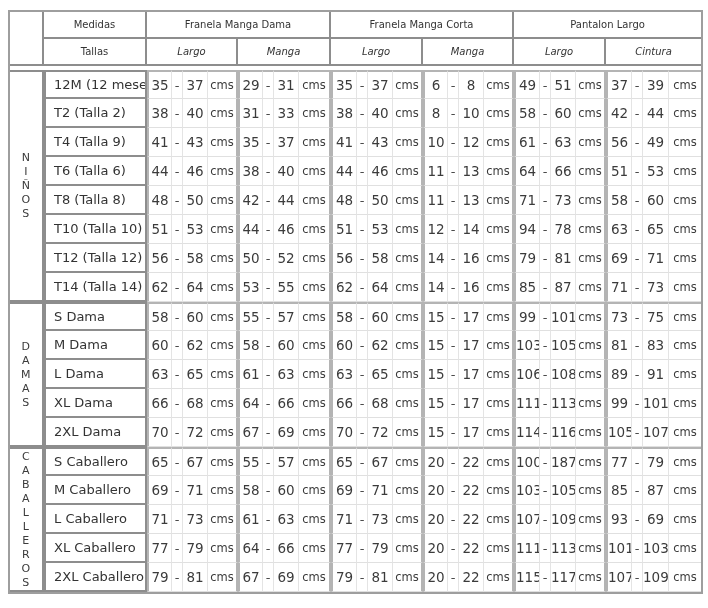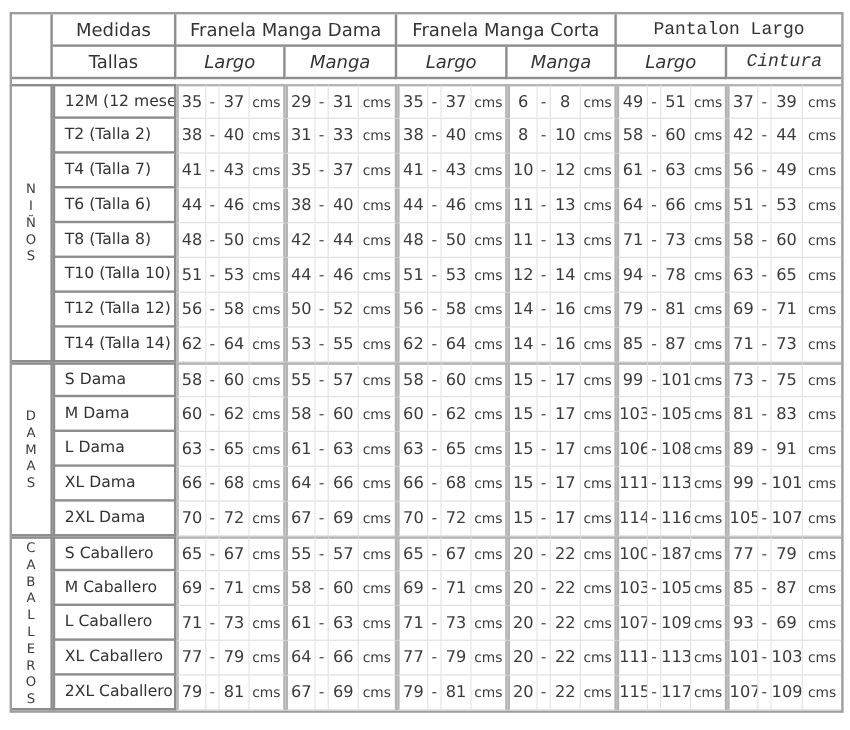--- a/index.html
+++ b/index.html
@@ -18,7 +18,7 @@
   
   .hdr td{
     height:25px;border-right:2px solid #8d8d8d;border-bottom:2px solid #8d8d8d;
-    text-align:center;font-size:15px;color:#333333;
+    text-align:center;font-size:10px;color:#333333;
   }
   .hdr td.lastcol{border-right:none;font-family:Liberation Mono, monospace;}
   .hdr td.it{font-style:italic;}

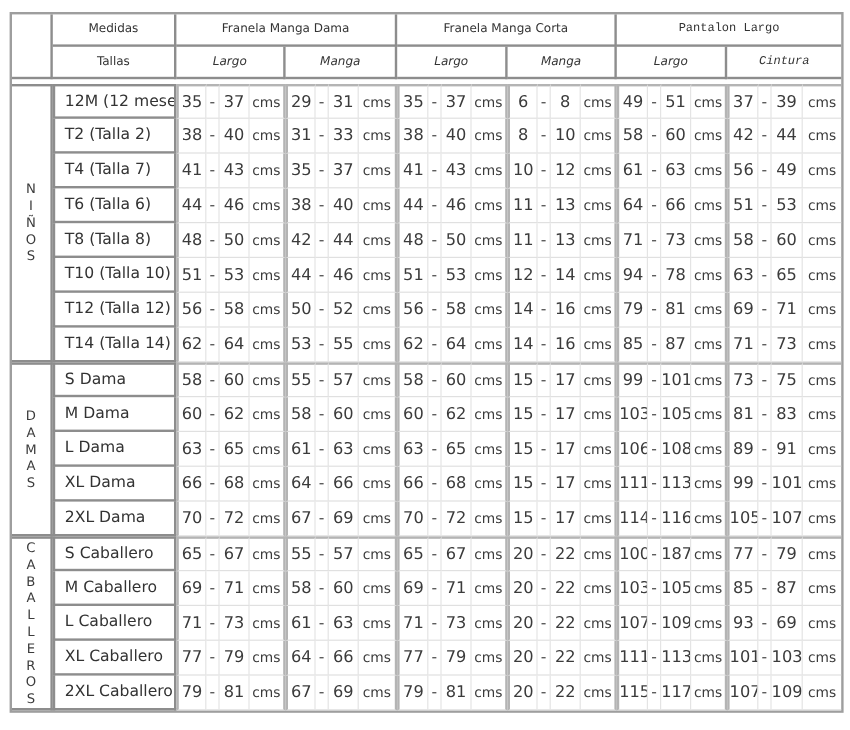--- a/index.html
+++ b/index.html
@@ -20,7 +20,7 @@
     height:25px;border-right:2px solid #8d8d8d;border-bottom:2px solid #8d8d8d;
     text-align:center;font-size:10px;color:#333333;
   }
-  .hdr td.lastcol{border-right:none;font-family:Liberation Mono, monospace;}
+  .hdr td.lastcol{border-right:none;}
   .hdr td.it{font-style:italic;}
 
   

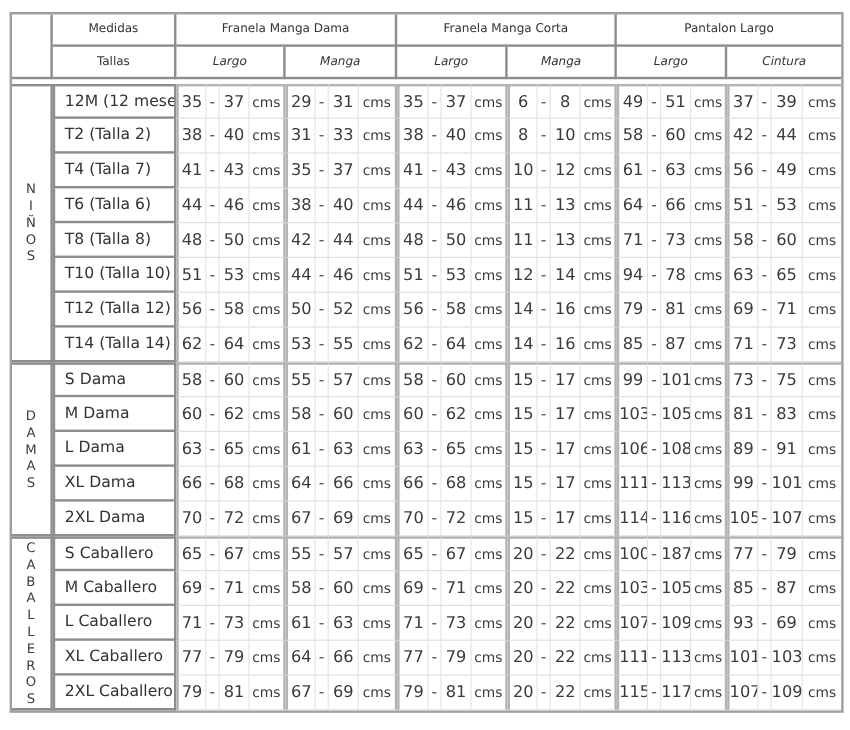--- a/index.html
+++ b/index.html
@@ -178,7 +178,7 @@
           <td class="cms last">cms</td>
         </tr>
         <tr>
-          <td class="lbl">T4 (Talla 7)</td>
+          <td class="lbl">T4 (Talla 9)</td>
           <td class="num bl">41</td>
           <td class="dash">-</td>
           <td class="num">43</td>

